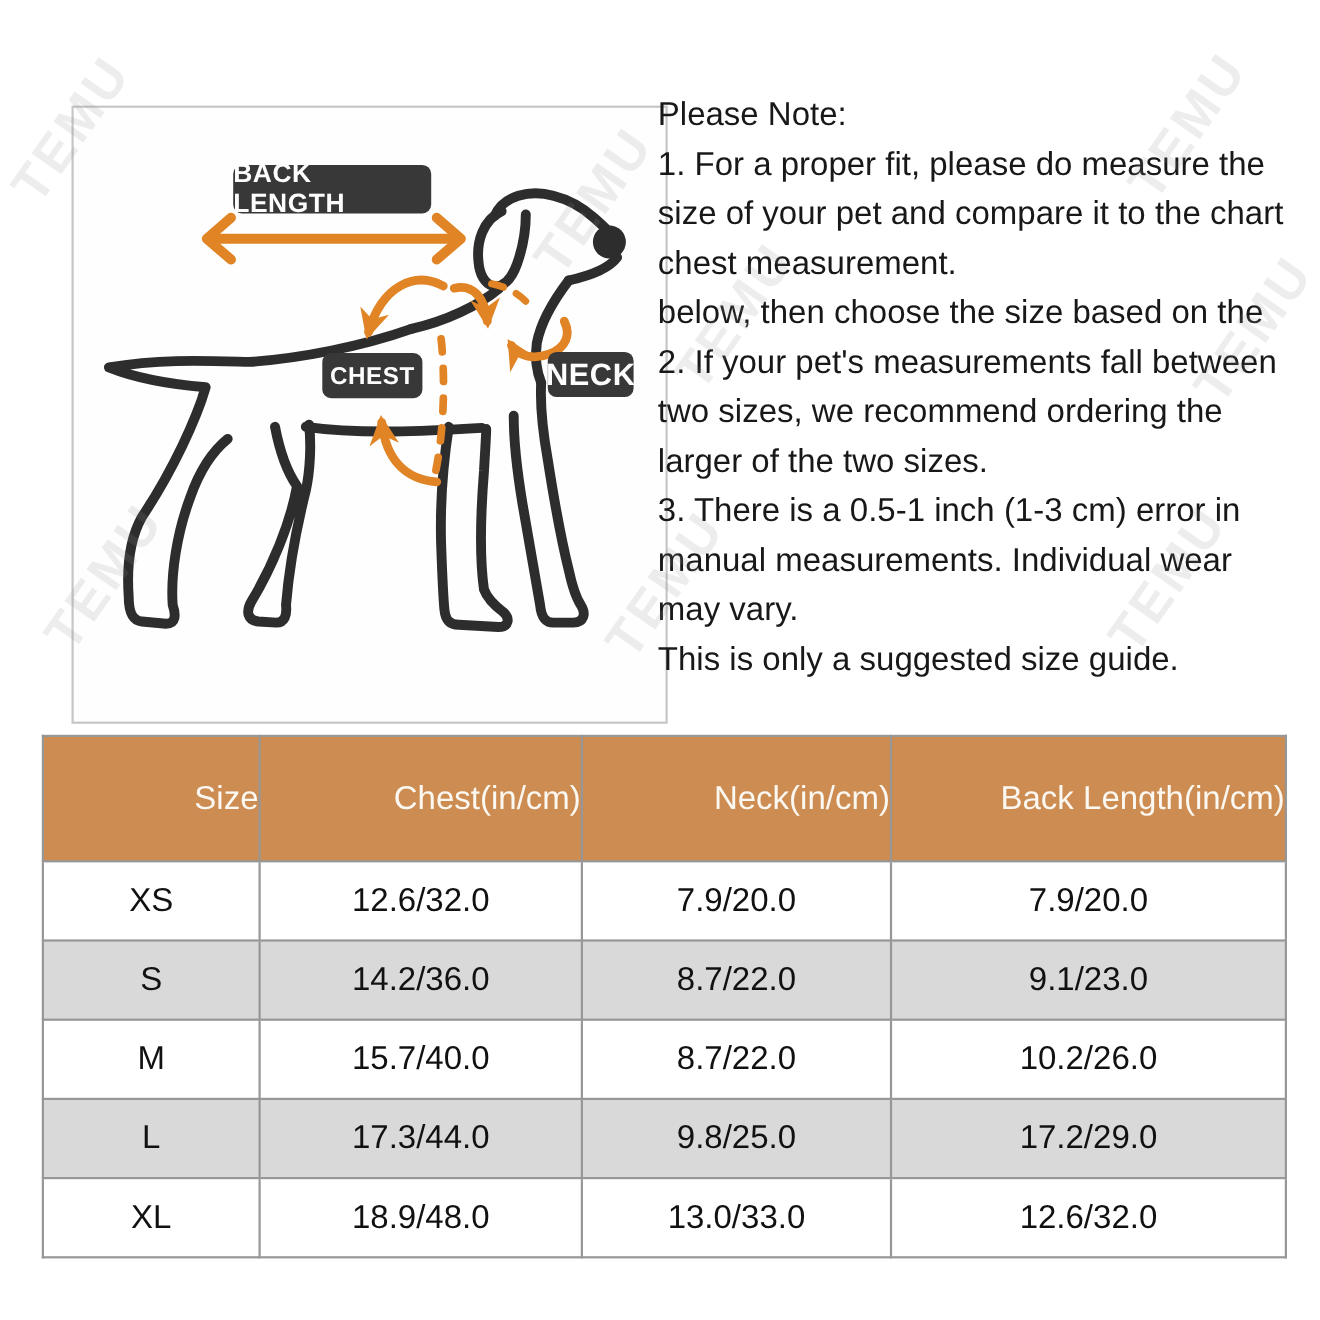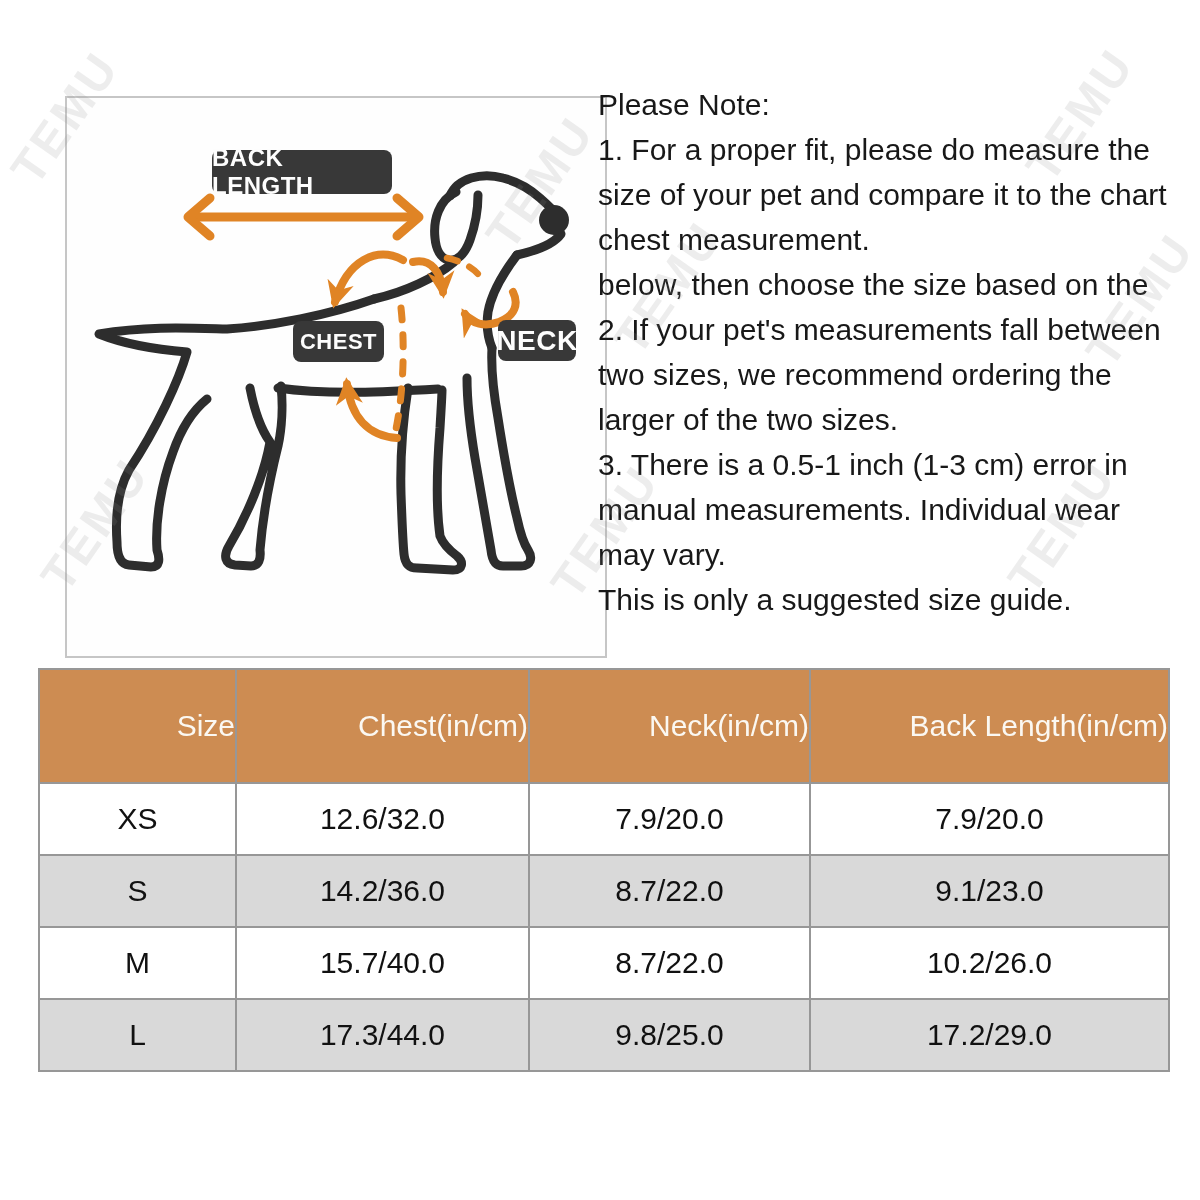--- a/index.html
+++ b/index.html
@@ -212,6 +212,12 @@
         <td>9.8/25.0</td>
         <td>17.2/29.0</td>
       </tr>
+      <tr>
+        <td>XL</td>
+        <td>18.9/48.0</td>
+        <td>13.0/33.0</td>
+        <td>12.6/32.0</td>
+      </tr>
     </tbody>
   </table>
 

